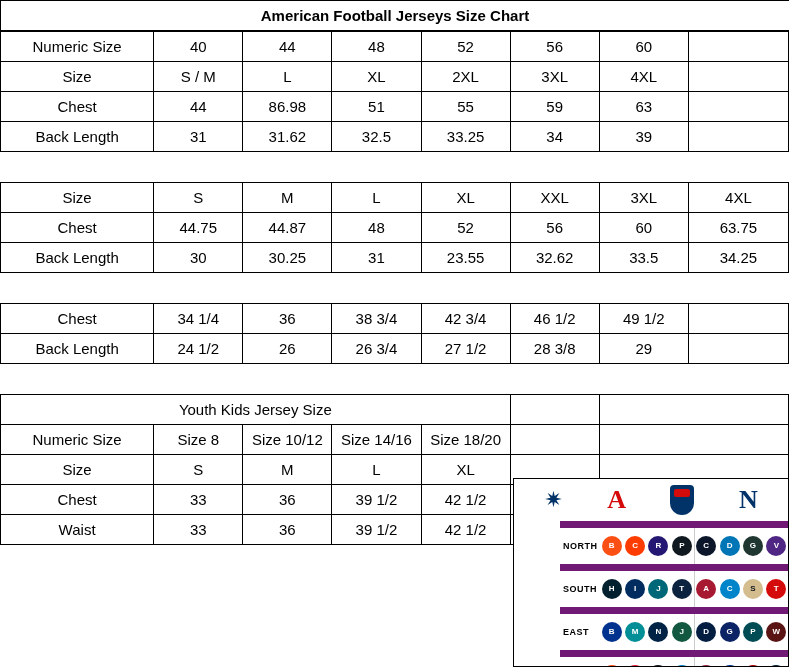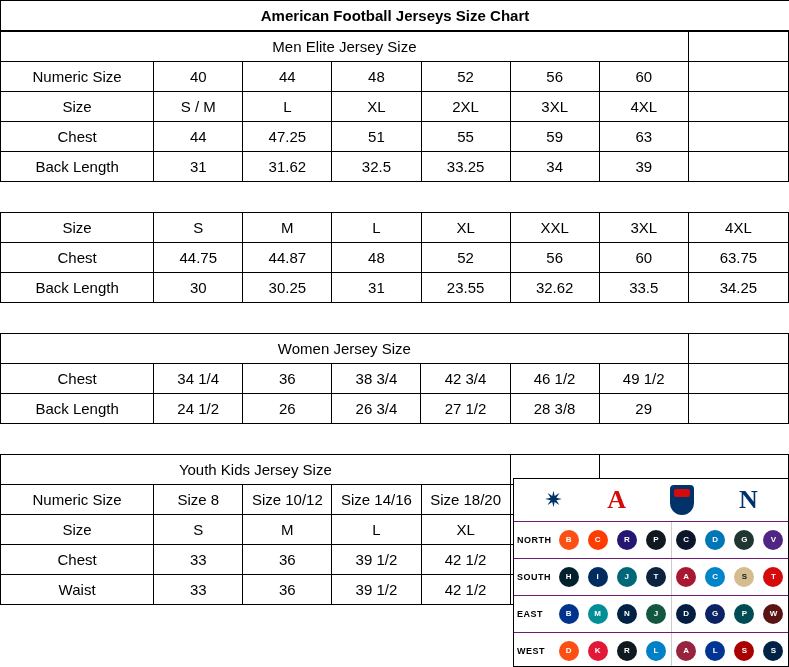--- a/index.html
+++ b/index.html
@@ -183,10 +183,6 @@
       <col style="width:100px">
     </colgroup>
     <tbody>
-        <tr>
-      <td class="section-cell" colspan="7">Men Elite Jersey Size</td>
-      <td class="nogrid"></td>
-    </tr>
     <tr>
       <td class="lbl">Numeric Size</td>
       <td>40</td>

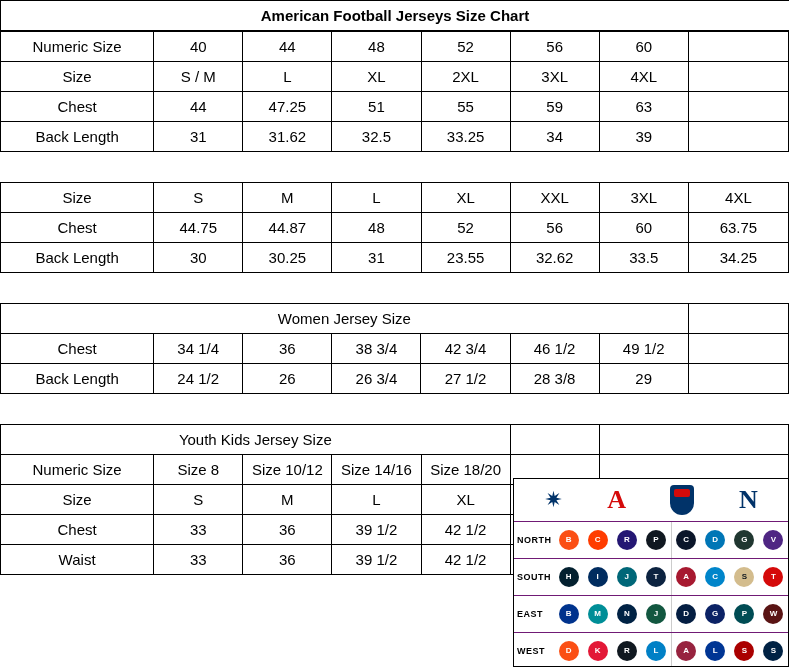--- a/index.html
+++ b/index.html
@@ -206,7 +206,7 @@
     <tr>
       <td class="lbl">Chest</td>
       <td>44</td>
-      <td>47.25</td>
+      <td>86.98</td>
       <td>51</td>
       <td>55</td>
       <td>59</td>

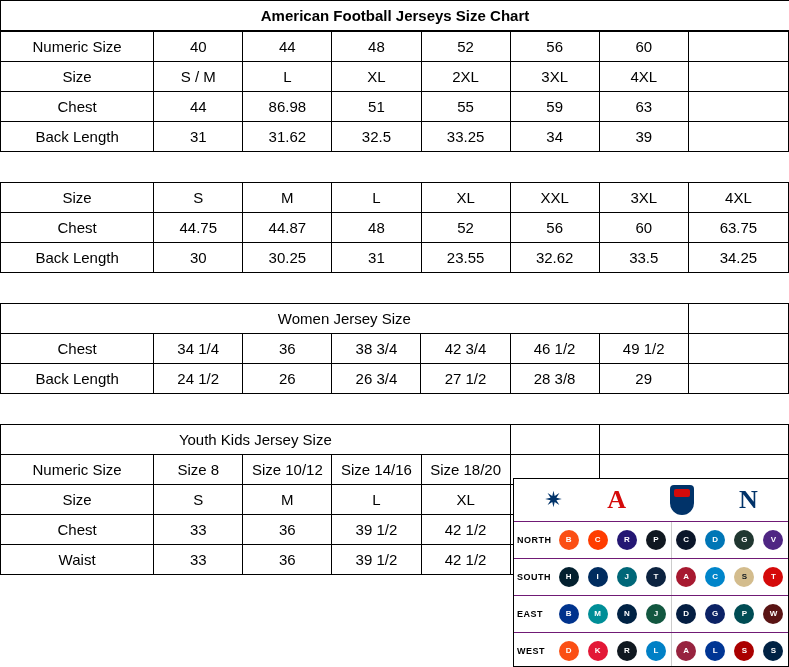--- a/index.html
+++ b/index.html
@@ -289,10 +289,6 @@
       <col style="width:100px">
     </colgroup>
     <tbody>
-        <tr>
-      <td class="section-cell" colspan="7">Women Jersey Size</td>
-      <td class="nogrid"></td>
-    </tr>
     <tr>
       <td class="lbl">Chest</td>
       <td>34 1/4</td>

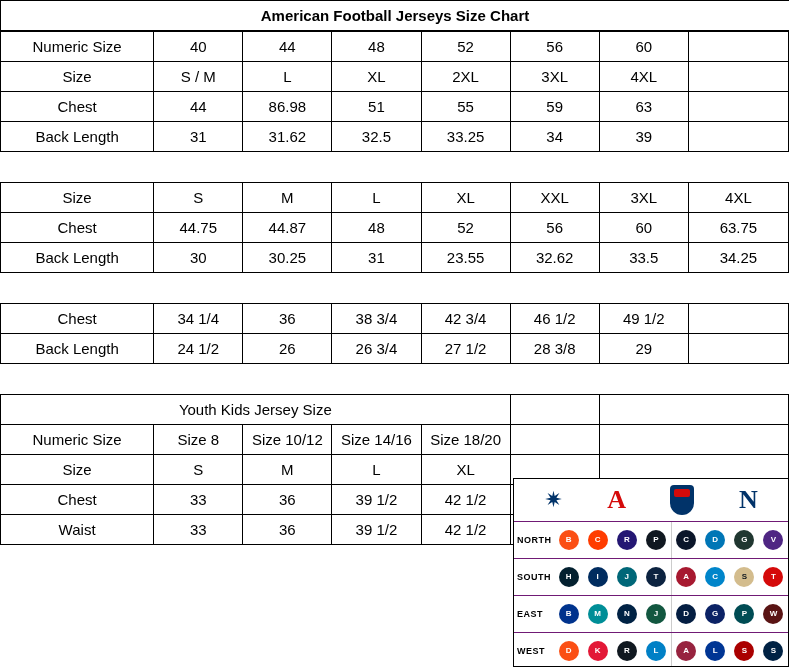--- a/index.html
+++ b/index.html
@@ -122,7 +122,8 @@
     display: flex;
     align-items: center;
     height: 36px;
-    border-top: 1px solid #701a75;
+    border-top: 7px solid #701a75;
+    margin-left: 46px;
   }
   .div-label {
     width: 40px;

